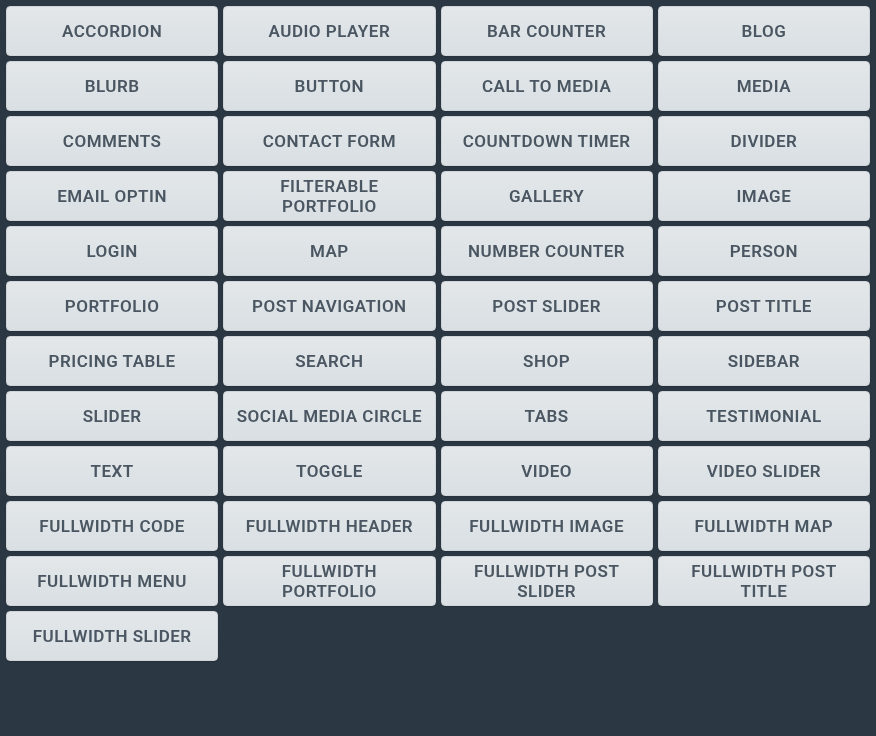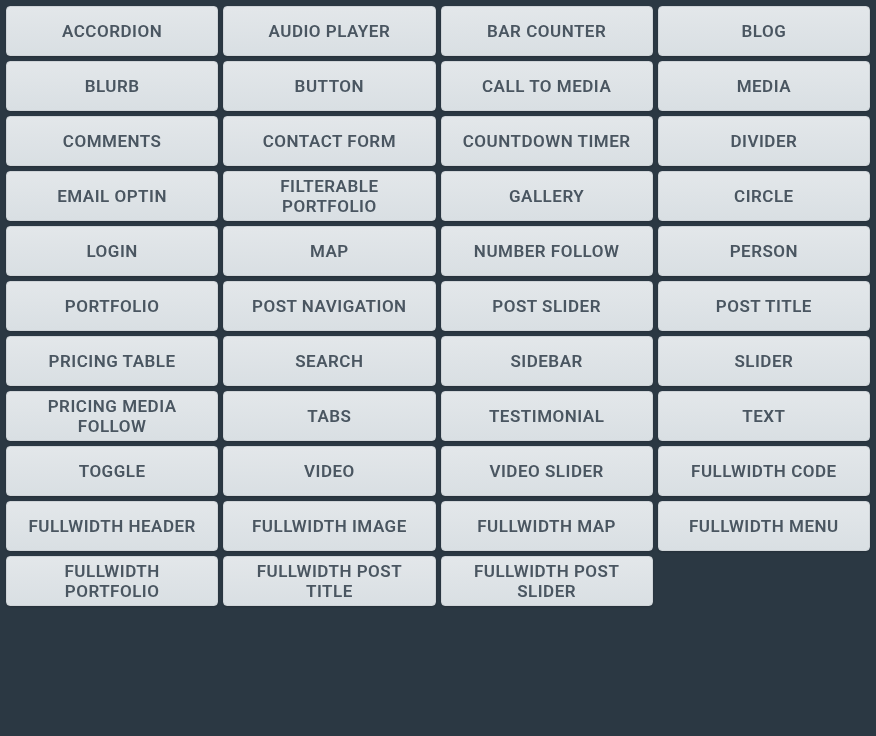--- a/index.html
+++ b/index.html
@@ -87,7 +87,7 @@
       <span>GALLERY</span>
     </div>
     <div class="module-button">
-      <span>CIRCLE</span>
+      <span>IMAGE</span>
     </div>
     <div class="module-button">
       <span>LOGIN</span>

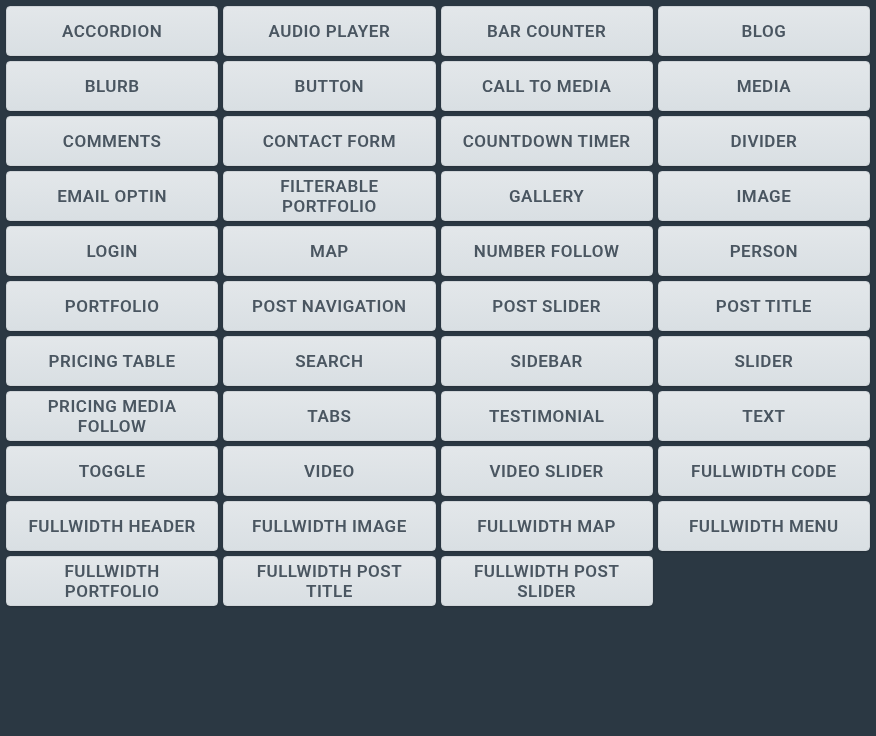--- a/index.html
+++ b/index.html
@@ -96,7 +96,7 @@
       <span>MAP</span>
     </div>
     <div class="module-button">
-      <span>NUMBER FOLLOW</span>
+      <span>NUMBER COUNTER</span>
     </div>
     <div class="module-button">
       <span>PERSON</span>

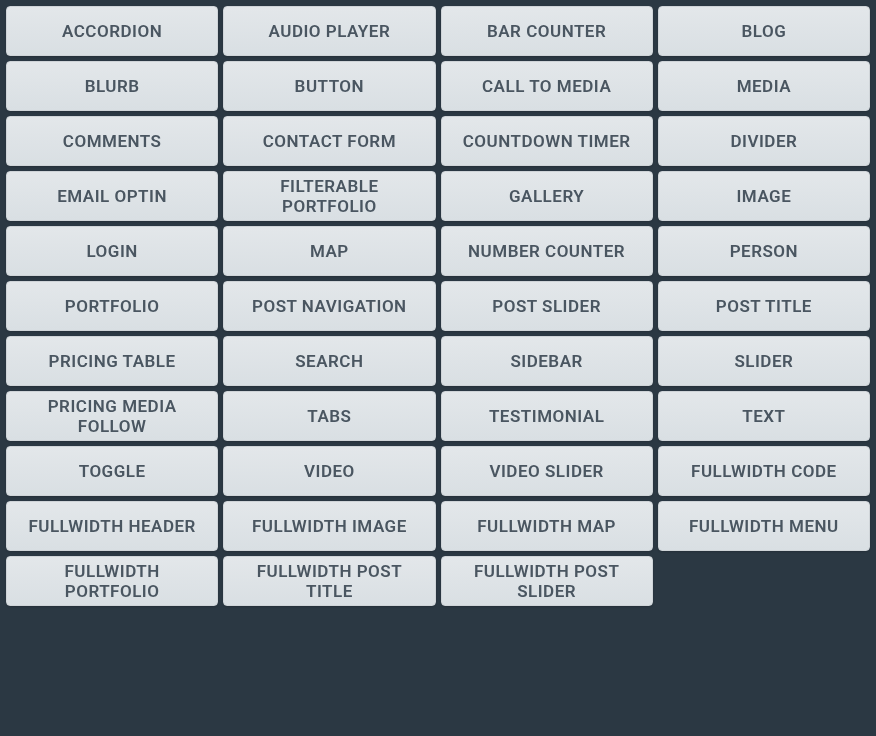--- a/index.html
+++ b/index.html
@@ -120,6 +120,9 @@
       <span>SEARCH</span>
     </div>
     <div class="module-button">
+      <span>SHOP</span>
+    </div>
+    <div class="module-button">
       <span>SIDEBAR</span>
     </div>
     <div class="module-button">

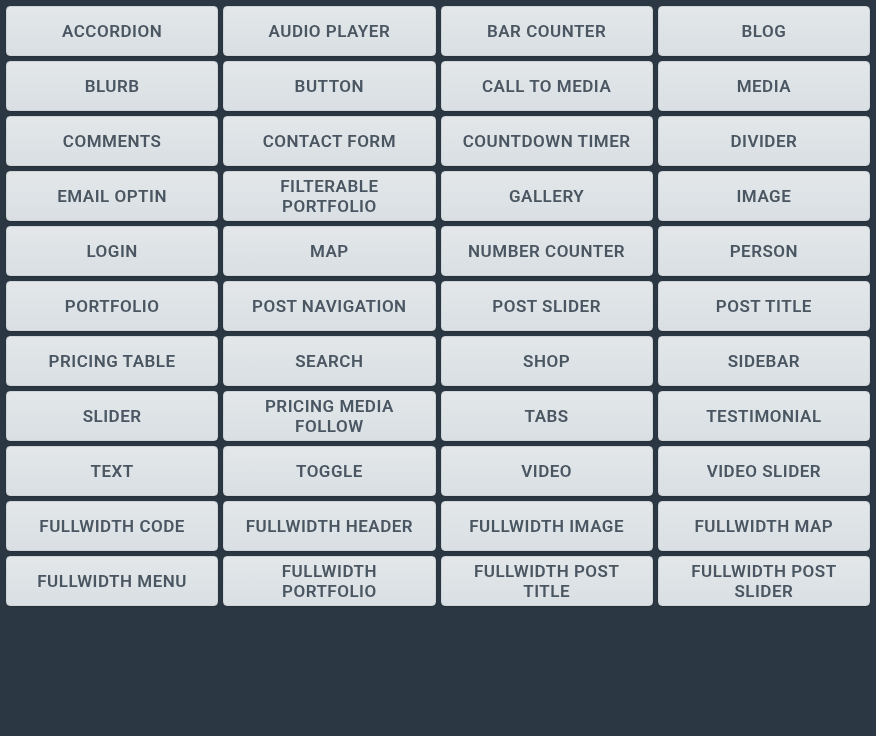--- a/index.html
+++ b/index.html
@@ -129,7 +129,7 @@
       <span>SLIDER</span>
     </div>
     <div class="module-button">
-      <span>PRICING MEDIA FOLLOW</span>
+      <span>SOCIAL MEDIA CIRCLE</span>
     </div>
     <div class="module-button">
       <span>TABS</span>

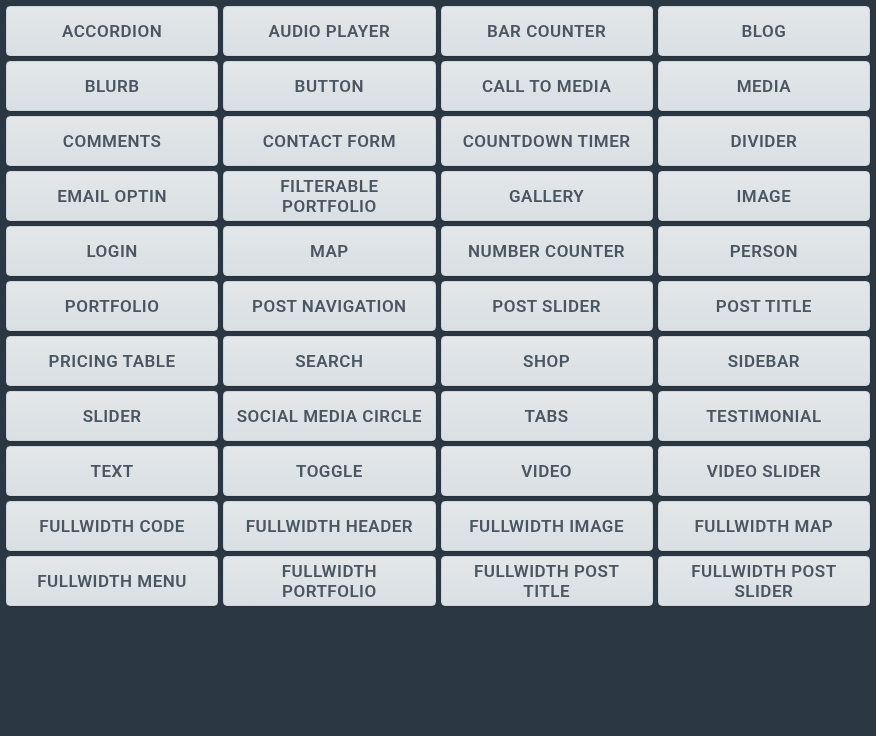--- a/index.html
+++ b/index.html
@@ -168,10 +168,10 @@
       <span>FULLWIDTH PORTFOLIO</span>
     </div>
     <div class="module-button">
-      <span>FULLWIDTH POST TITLE</span>
+      <span>FULLWIDTH POST SLIDER</span>
     </div>
     <div class="module-button">
-      <span>FULLWIDTH POST SLIDER</span>
+      <span>FULLWIDTH POST TITLE</span>
     </div>
   </div>
 

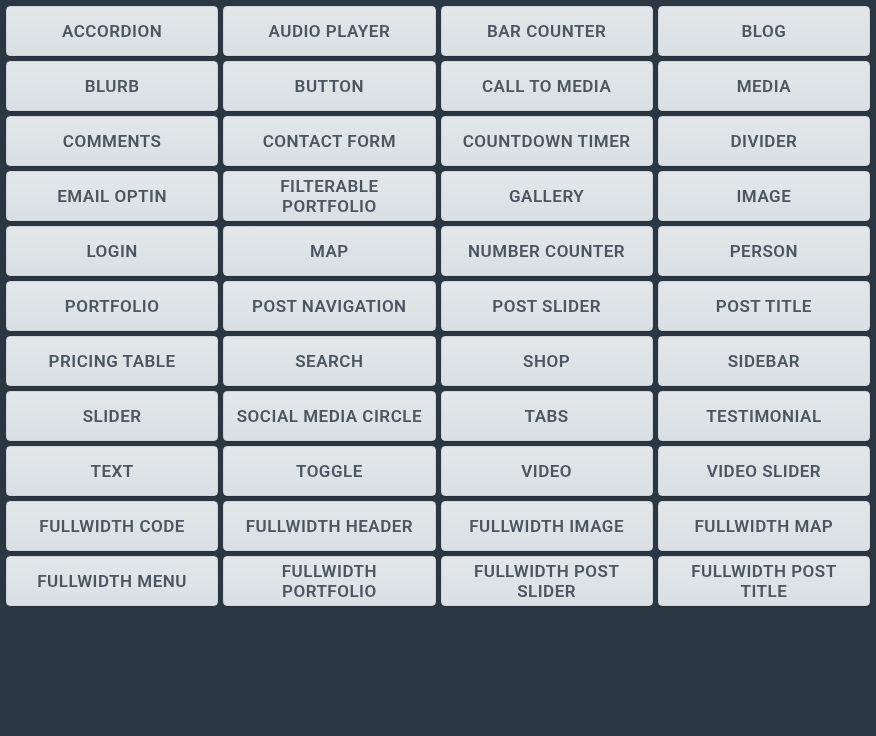--- a/index.html
+++ b/index.html
@@ -173,6 +173,9 @@
     <div class="module-button">
       <span>FULLWIDTH POST TITLE</span>
     </div>
+    <div class="module-button">
+      <span>FULLWIDTH SLIDER</span>
+    </div>
   </div>
 
 </body></html>

